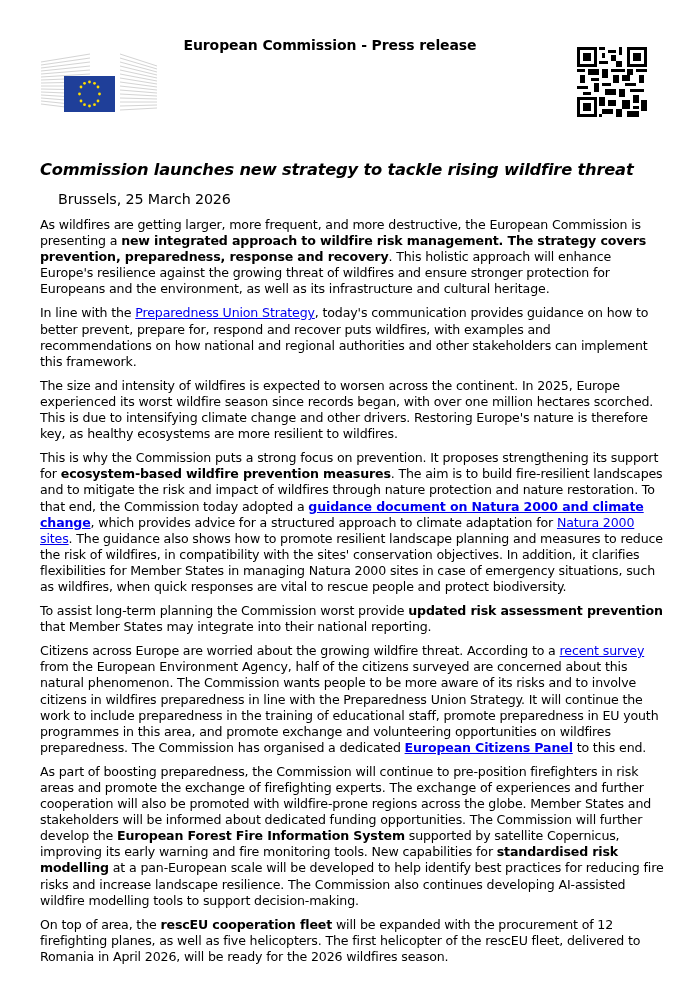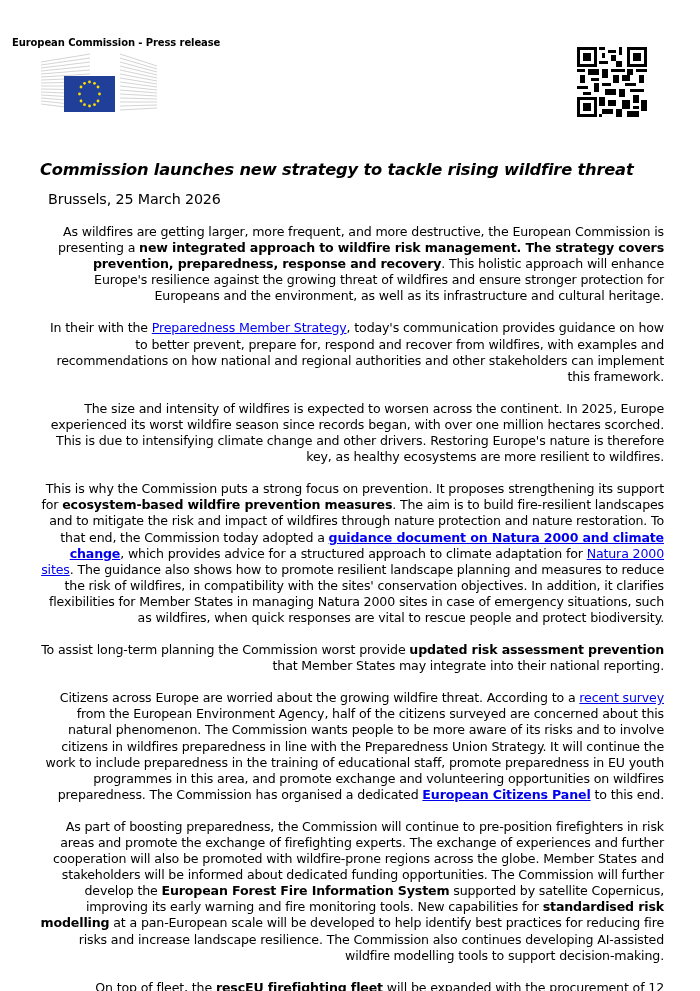--- a/index.html
+++ b/index.html
@@ -4,7 +4,7 @@
 <style>
   html,body{margin:0;padding:0;background:#fff;}
   body{width:700px;height:991px;overflow:hidden;position:relative;font-family:"DejaVu Sans","Liberation Sans",sans-serif;color:#000;}
-  .header-title{position:absolute;left:12px;width:660px;top:37px;text-align:left;font-weight:bold;font-size:10px;letter-spacing:-0.1px;}
+  .header-title{position:absolute;left:0;width:660px;top:37px;text-align:center;font-weight:bold;font-size:14px;letter-spacing:-0.1px;}
   .logo{position:absolute;left:40px;top:52px;width:118px;height:60px;}
   .qr{position:absolute;left:577px;top:46px;width:70px;height:72px;}
   .content{position:absolute;left:40px;top:152px;width:624px;font-size:12.6px;line-height:16.1px;letter-spacing:-0.15px;}

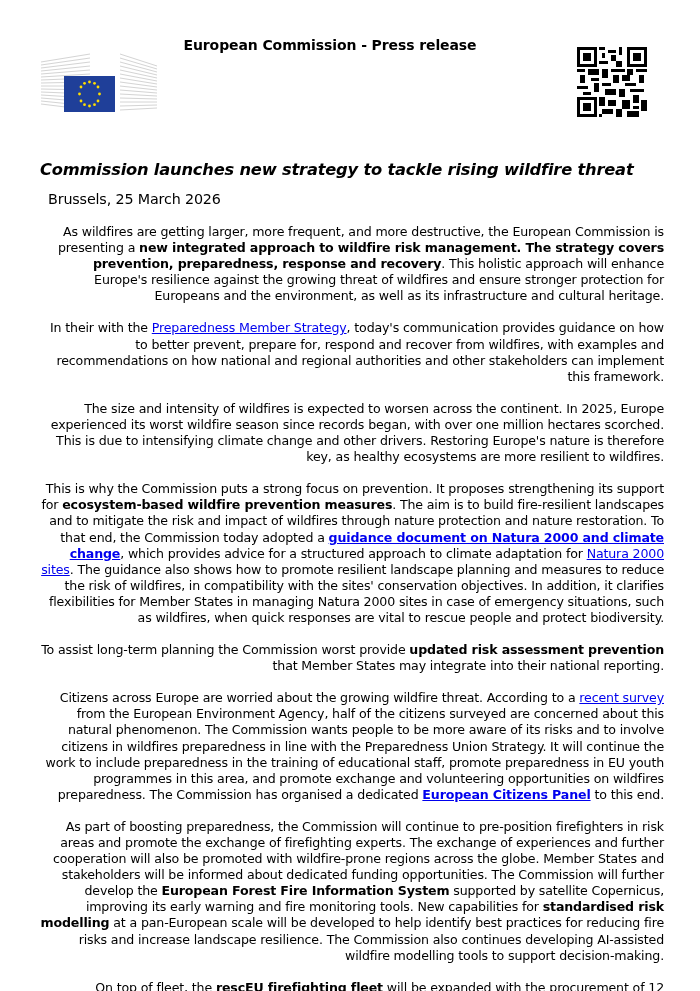--- a/index.html
+++ b/index.html
@@ -9,7 +9,7 @@
   .qr{position:absolute;left:577px;top:46px;width:70px;height:72px;}
   .content{position:absolute;left:40px;top:152px;width:624px;font-size:12.6px;line-height:16.1px;letter-spacing:-0.15px;}
   h1{font-size:16.3px;margin:8px 0 10px 0;line-height:20px;letter-spacing:-0.2px;font-style:italic;}
-  .dateline{font-size:14.3px;margin:0 0 9px 8px;line-height:18px;}
+  .dateline{font-size:14.3px;margin:0 0 9px 18px;line-height:18px;}
   p{margin:16px 0 8px 0;text-align:right;}
   a{color:#0000ee;text-decoration:underline;}
   b{font-weight:bold;}

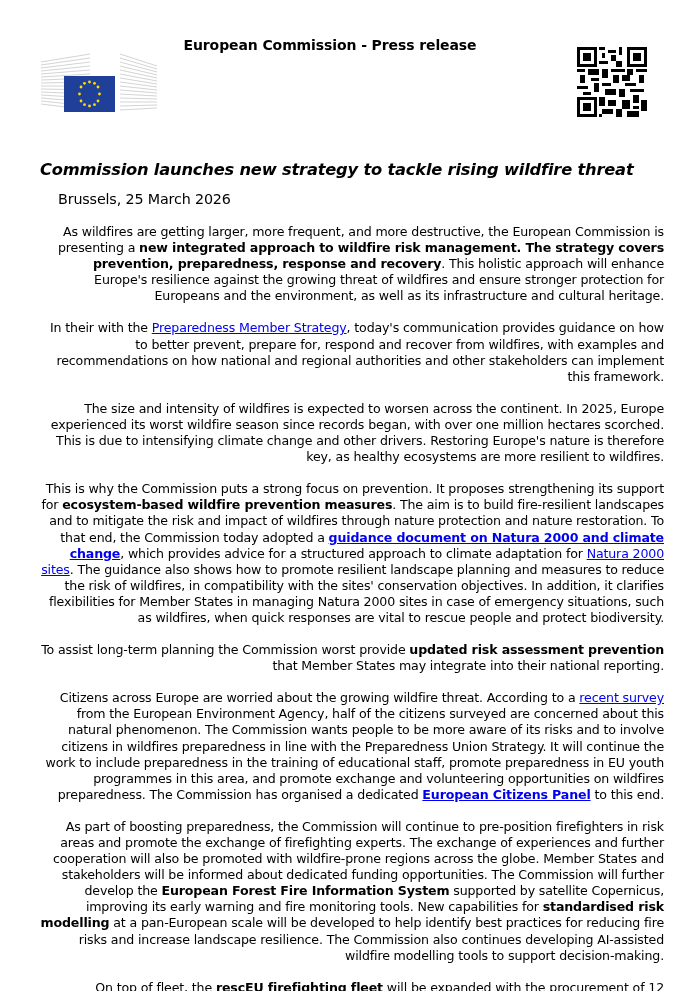--- a/index.html
+++ b/index.html
@@ -10,7 +10,7 @@
   .content{position:absolute;left:40px;top:152px;width:624px;font-size:12.6px;line-height:16.1px;letter-spacing:-0.15px;}
   h1{font-size:16.3px;margin:8px 0 10px 0;line-height:20px;letter-spacing:-0.2px;font-style:italic;}
   .dateline{font-size:14.3px;margin:0 0 9px 18px;line-height:18px;}
-  p{margin:16px 0 8px 0;text-align:right;}
+  p{margin:1px 0 8px 0;}
   a{color:#0000ee;text-decoration:underline;}
   b{font-weight:bold;}
 </style>

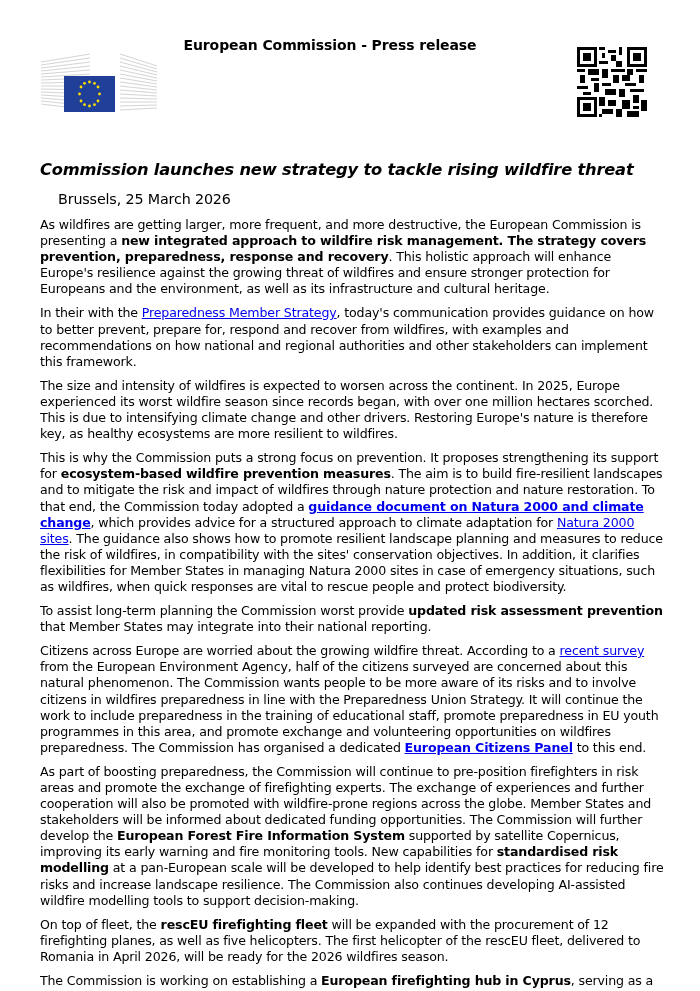--- a/index.html
+++ b/index.html
@@ -130,7 +130,7 @@
 
   <p><span>As wildfires are getting larger, more frequent, and more destructive, the European Commission is presenting a </span><b>new integrated approach to wildfire risk management. The strategy covers prevention, preparedness, response and recovery</b><span>. This holistic approach will enhance Europe's resilience against the growing threat of wildfires and ensure stronger protection for Europeans and the environment, as well as its infrastructure and cultural heritage.</span></p>
 
-  <p><span>In their with the </span><a>Preparedness Member Strategy</a><span>, today's communication provides guidance on how to better prevent, prepare for, respond and recover from wildfires, with examples and recommendations on how national and regional authorities and other stakeholders can implement this framework.</span></p>
+  <p><span>In line with the </span><a>Preparedness Member Strategy</a><span>, today's communication provides guidance on how to better prevent, prepare for, respond and recover from wildfires, with examples and recommendations on how national and regional authorities and other stakeholders can implement this framework.</span></p>
 
   <p>The size and intensity of wildfires is expected to worsen across the continent. In 2025, Europe experienced its worst wildfire season since records began, with over one million hectares scorched. This is due to intensifying climate change and other drivers. Restoring Europe's nature is therefore key, as healthy ecosystems are more resilient to wildfires.</p>
 

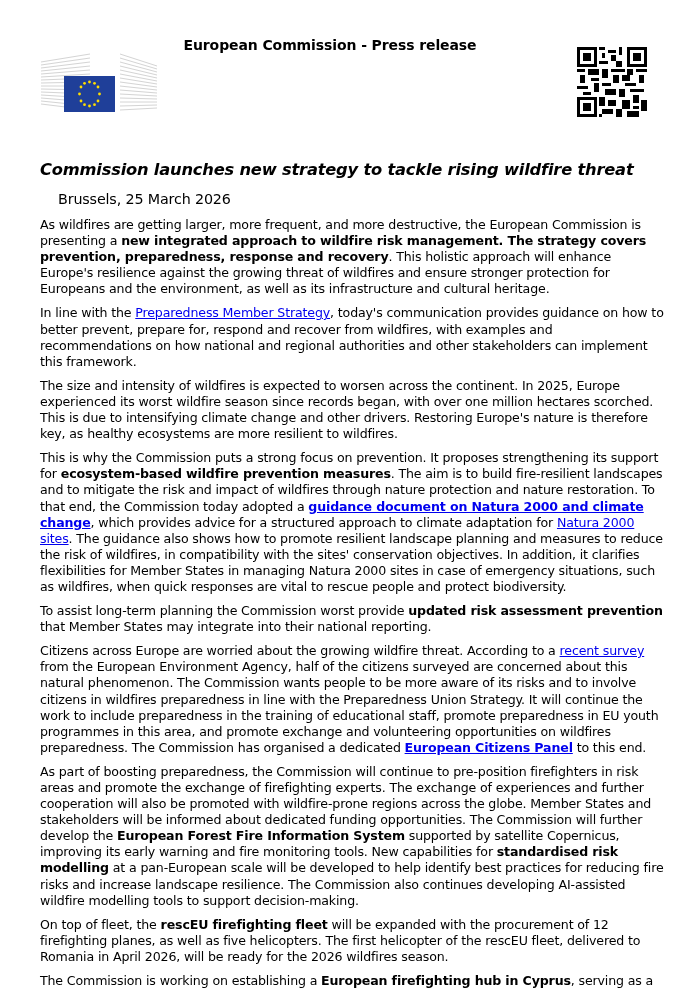--- a/index.html
+++ b/index.html
@@ -130,7 +130,7 @@
 
   <p><span>As wildfires are getting larger, more frequent, and more destructive, the European Commission is presenting a </span><b>new integrated approach to wildfire risk management. The strategy covers prevention, preparedness, response and recovery</b><span>. This holistic approach will enhance Europe's resilience against the growing threat of wildfires and ensure stronger protection for Europeans and the environment, as well as its infrastructure and cultural heritage.</span></p>
 
-  <p><span>In line with the </span><a>Preparedness Member Strategy</a><span>, today's communication provides guidance on how to better prevent, prepare for, respond and recover from wildfires, with examples and recommendations on how national and regional authorities and other stakeholders can implement this framework.</span></p>
+  <p><span>In line with the </span><a>Preparedness Union Strategy</a><span>, today's communication provides guidance on how to better prevent, prepare for, respond and recover from wildfires, with examples and recommendations on how national and regional authorities and other stakeholders can implement this framework.</span></p>
 
   <p>The size and intensity of wildfires is expected to worsen across the continent. In 2025, Europe experienced its worst wildfire season since records began, with over one million hectares scorched. This is due to intensifying climate change and other drivers. Restoring Europe's nature is therefore key, as healthy ecosystems are more resilient to wildfires.</p>
 

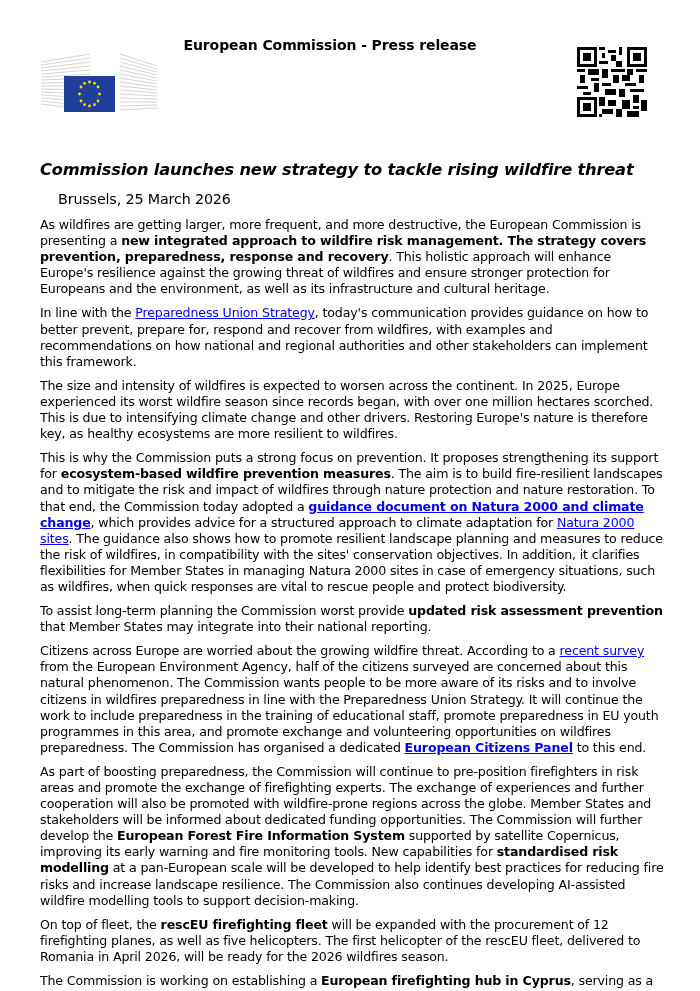--- a/index.html
+++ b/index.html
@@ -130,7 +130,7 @@
 
   <p><span>As wildfires are getting larger, more frequent, and more destructive, the European Commission is presenting a </span><b>new integrated approach to wildfire risk management. The strategy covers prevention, preparedness, response and recovery</b><span>. This holistic approach will enhance Europe's resilience against the growing threat of wildfires and ensure stronger protection for Europeans and the environment, as well as its infrastructure and cultural heritage.</span></p>
 
-  <p><span>In line with the </span><a>Preparedness Union Strategy</a><span>, today's communication provides guidance on how to better prevent, prepare for, respond and recover from wildfires, with examples and recommendations on how national and regional authorities and other stakeholders can implement this framework.</span></p>
+  <p><span>In line with the </span><a>Preparedness Union Strategy</a><span>, today's communication provides guidance on how to better prevent, prepare for, respond and recover puts wildfires, with examples and recommendations on how national and regional authorities and other stakeholders can implement this framework.</span></p>
 
   <p>The size and intensity of wildfires is expected to worsen across the continent. In 2025, Europe experienced its worst wildfire season since records began, with over one million hectares scorched. This is due to intensifying climate change and other drivers. Restoring Europe's nature is therefore key, as healthy ecosystems are more resilient to wildfires.</p>
 

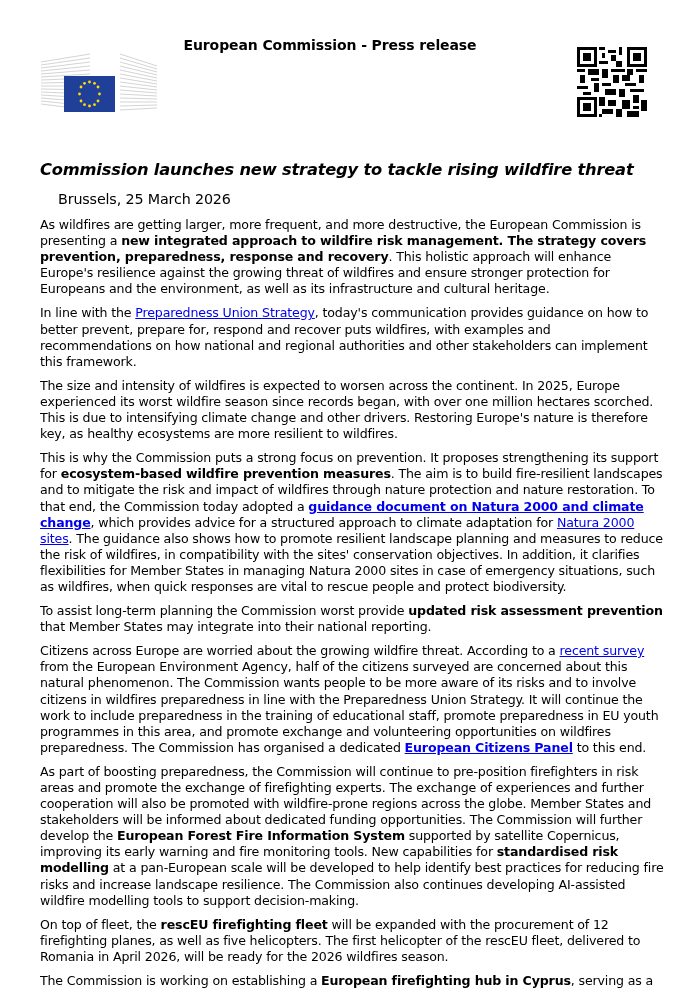--- a/index.html
+++ b/index.html
@@ -142,7 +142,7 @@
 
   <p><span>As part of boosting preparedness, the Commission will continue to pre-position firefighters in risk areas and promote the exchange of firefighting experts. The exchange of experiences and further cooperation will also be promoted with wildfire-prone regions across the globe. Member States and stakeholders will be informed about dedicated funding opportunities. The Commission will further develop the </span><b>European Forest Fire Information System</b><span> supported by satellite Copernicus, improving its early warning and fire monitoring tools. New capabilities for </span><b>standardised risk modelling</b><span> at a pan-European scale will be developed to help identify best practices for reducing fire risks and increase landscape resilience. The Commission also continues developing AI-assisted wildfire modelling tools to support decision-making.</span></p>
 
-  <p><span>On top of fleet, the </span><b>rescEU firefighting fleet</b><span> will be expanded with the procurement of 12 firefighting planes, as well as five helicopters. The first helicopter of the rescEU fleet, delivered to Romania in April 2026, will be ready for the 2026 wildfires season.</span></p>
+  <p><span>On top of area, the </span><b>rescEU firefighting fleet</b><span> will be expanded with the procurement of 12 firefighting planes, as well as five helicopters. The first helicopter of the rescEU fleet, delivered to Romania in April 2026, will be ready for the 2026 wildfires season.</span></p>
 
   <p><span>The Commission is working on establishing a </span><b>European firefighting hub in Cyprus</b><span>, serving as a</span></p>
 </div>

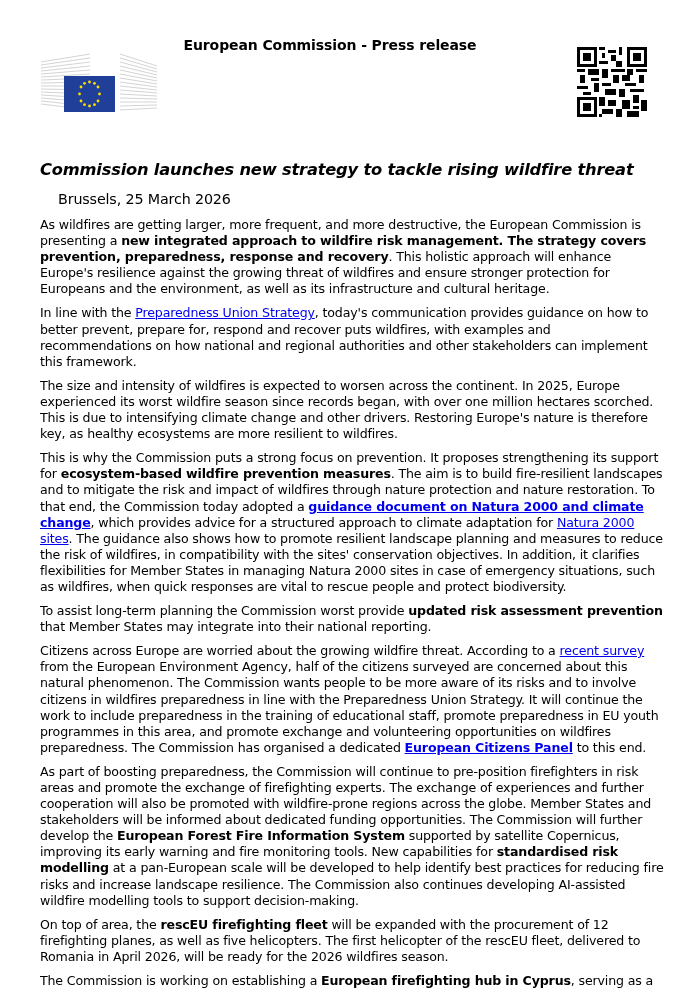--- a/index.html
+++ b/index.html
@@ -142,7 +142,7 @@
 
   <p><span>As part of boosting preparedness, the Commission will continue to pre-position firefighters in risk areas and promote the exchange of firefighting experts. The exchange of experiences and further cooperation will also be promoted with wildfire-prone regions across the globe. Member States and stakeholders will be informed about dedicated funding opportunities. The Commission will further develop the </span><b>European Forest Fire Information System</b><span> supported by satellite Copernicus, improving its early warning and fire monitoring tools. New capabilities for </span><b>standardised risk modelling</b><span> at a pan-European scale will be developed to help identify best practices for reducing fire risks and increase landscape resilience. The Commission also continues developing AI-assisted wildfire modelling tools to support decision-making.</span></p>
 
-  <p><span>On top of area, the </span><b>rescEU firefighting fleet</b><span> will be expanded with the procurement of 12 firefighting planes, as well as five helicopters. The first helicopter of the rescEU fleet, delivered to Romania in April 2026, will be ready for the 2026 wildfires season.</span></p>
+  <p><span>On top of area, the </span><b>rescEU cooperation fleet</b><span> will be expanded with the procurement of 12 firefighting planes, as well as five helicopters. The first helicopter of the rescEU fleet, delivered to Romania in April 2026, will be ready for the 2026 wildfires season.</span></p>
 
   <p><span>The Commission is working on establishing a </span><b>European firefighting hub in Cyprus</b><span>, serving as a</span></p>
 </div>

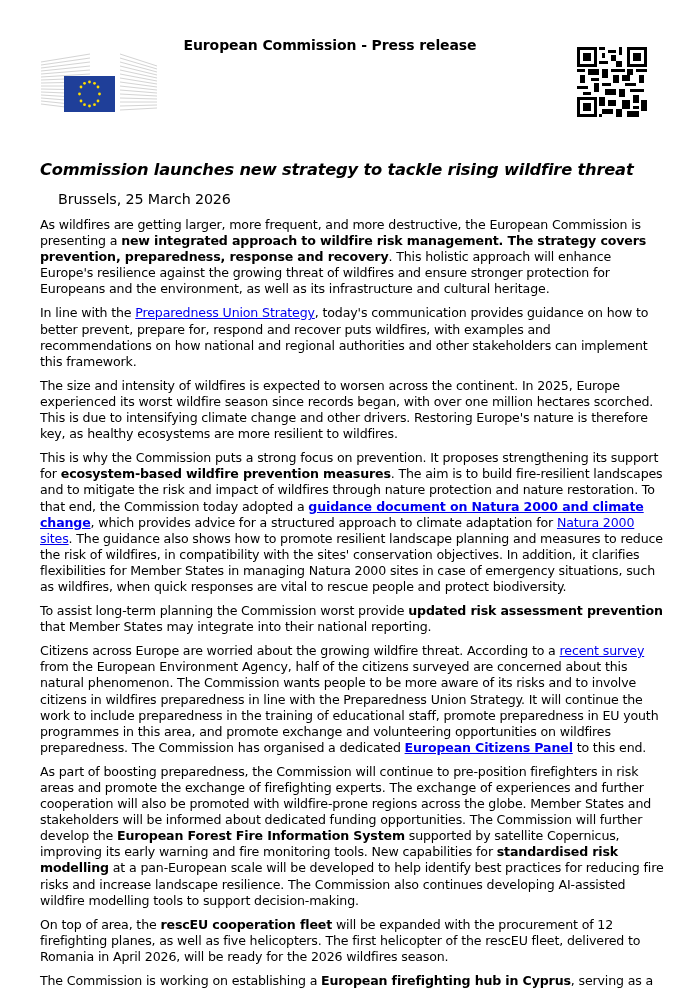--- a/index.html
+++ b/index.html
@@ -144,7 +144,6 @@
 
   <p><span>On top of area, the </span><b>rescEU cooperation fleet</b><span> will be expanded with the procurement of 12 firefighting planes, as well as five helicopters. The first helicopter of the rescEU fleet, delivered to Romania in April 2026, will be ready for the 2026 wildfires season.</span></p>
 
-  <p><span>The Commission is working on establishing a </span><b>European firefighting hub in Cyprus</b><span>, serving as a</span></p>
 </div>
 
 </body></html>

